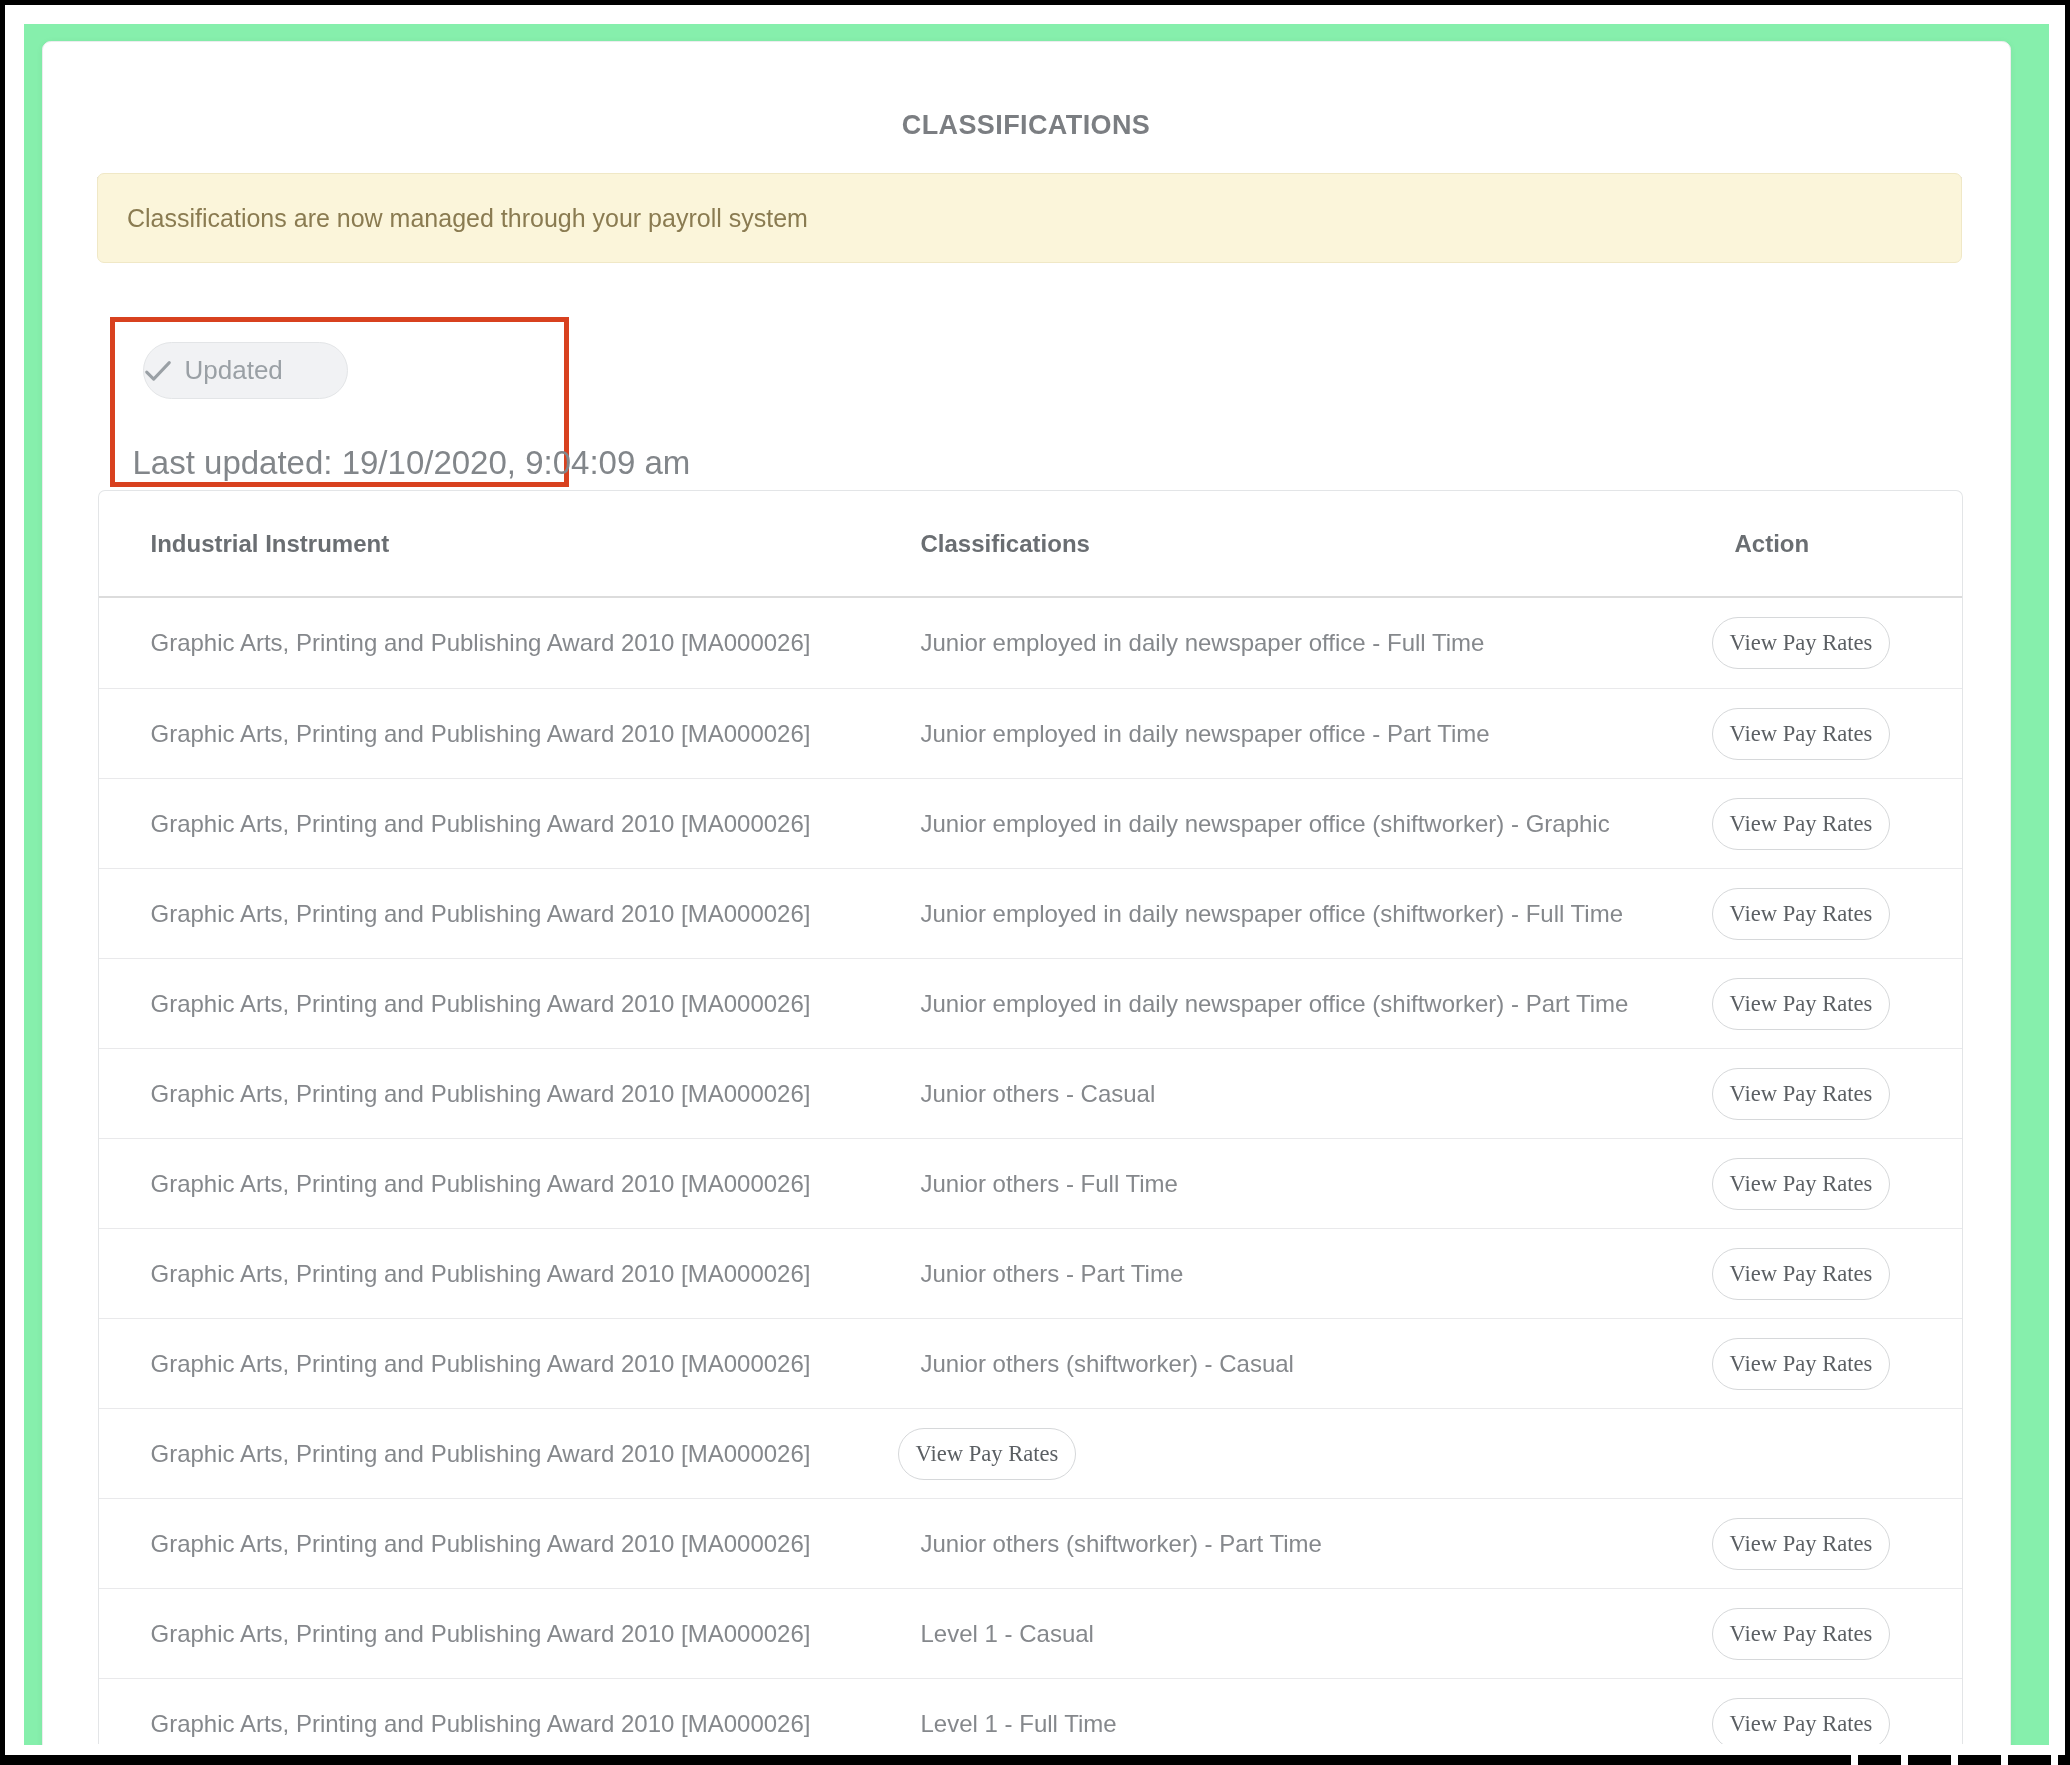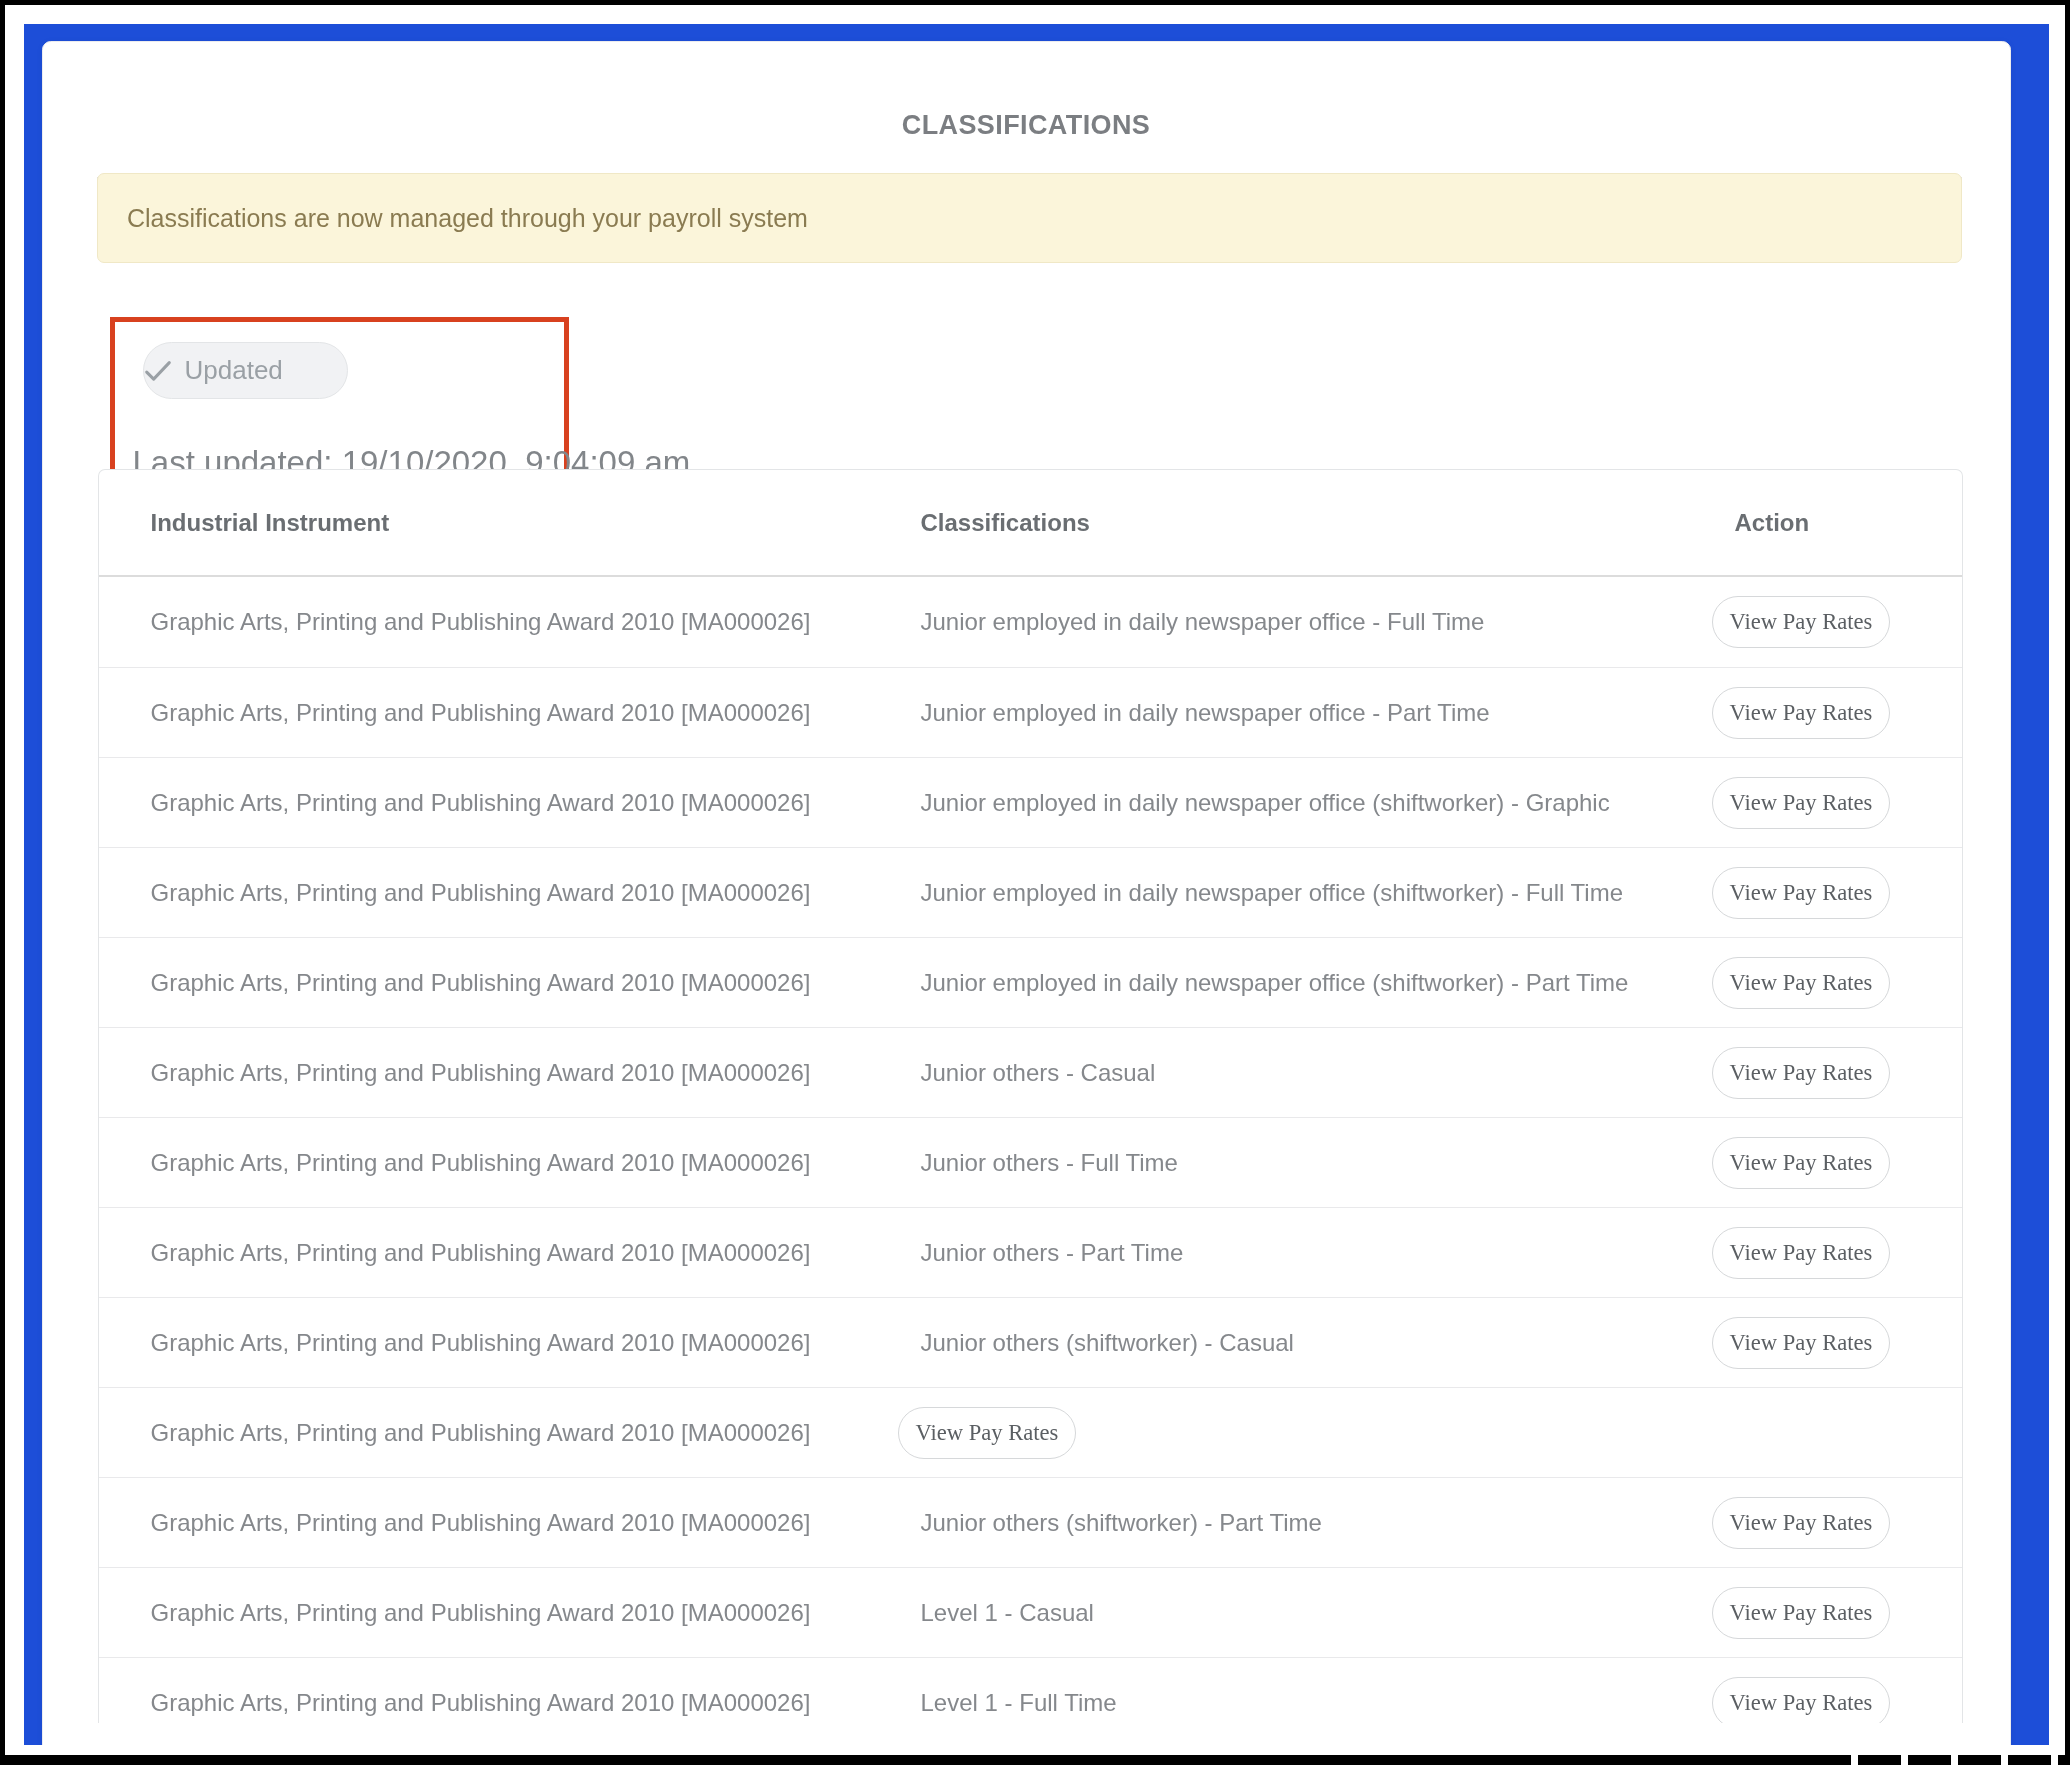--- a/index.html
+++ b/index.html
@@ -23,7 +23,7 @@
   
   .app {
     position:absolute; left:23.5px; top:24px; width:2025px; height:1721px;
-    background:#1d4ed8; overflow:hidden;
+    background:#86efac; overflow:hidden;
   }
 
   

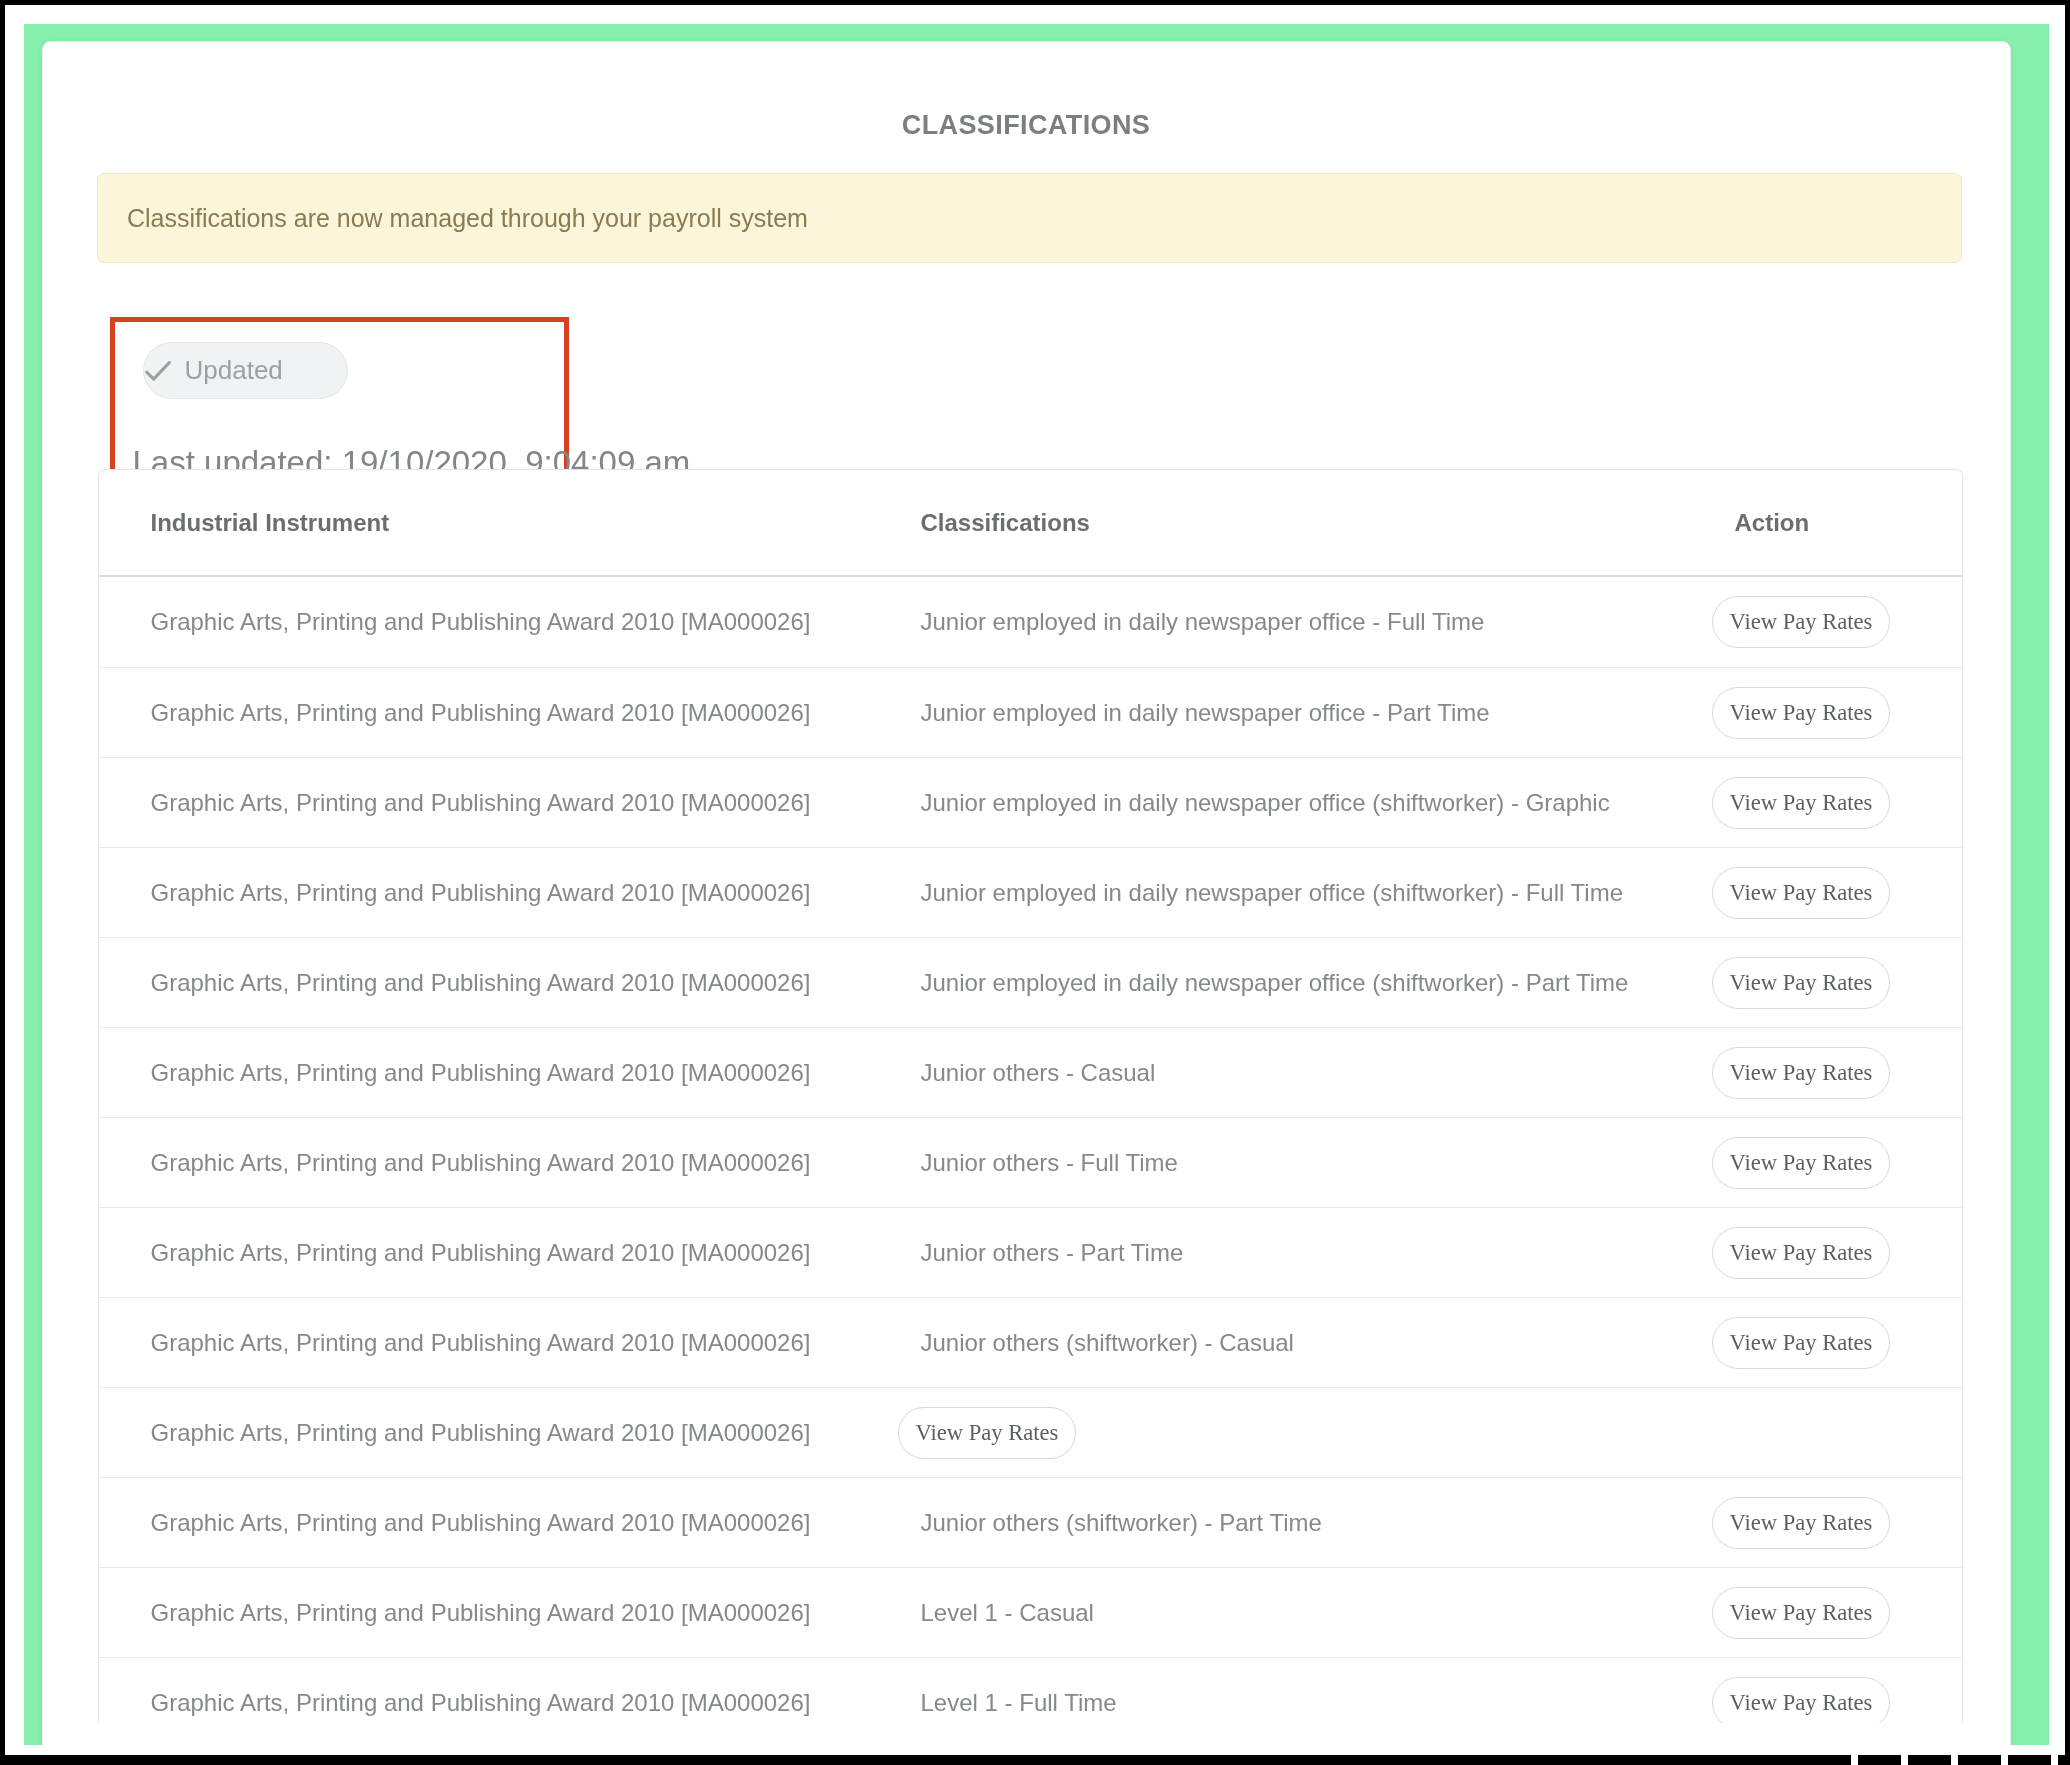--- a/index.html
+++ b/index.html
@@ -67,7 +67,7 @@
 
   
   .table-card {
-    position:absolute; left:55px; top:427px; width:1865px; height:1254px;
+    position:absolute; left:55px; top:448px; width:1865px; height:1254px;
     background:#ffffff; border:0.9px solid #e3e5e7; border-bottom:0;
     border-radius:7px 7px 0 0; overflow:hidden;
   }

